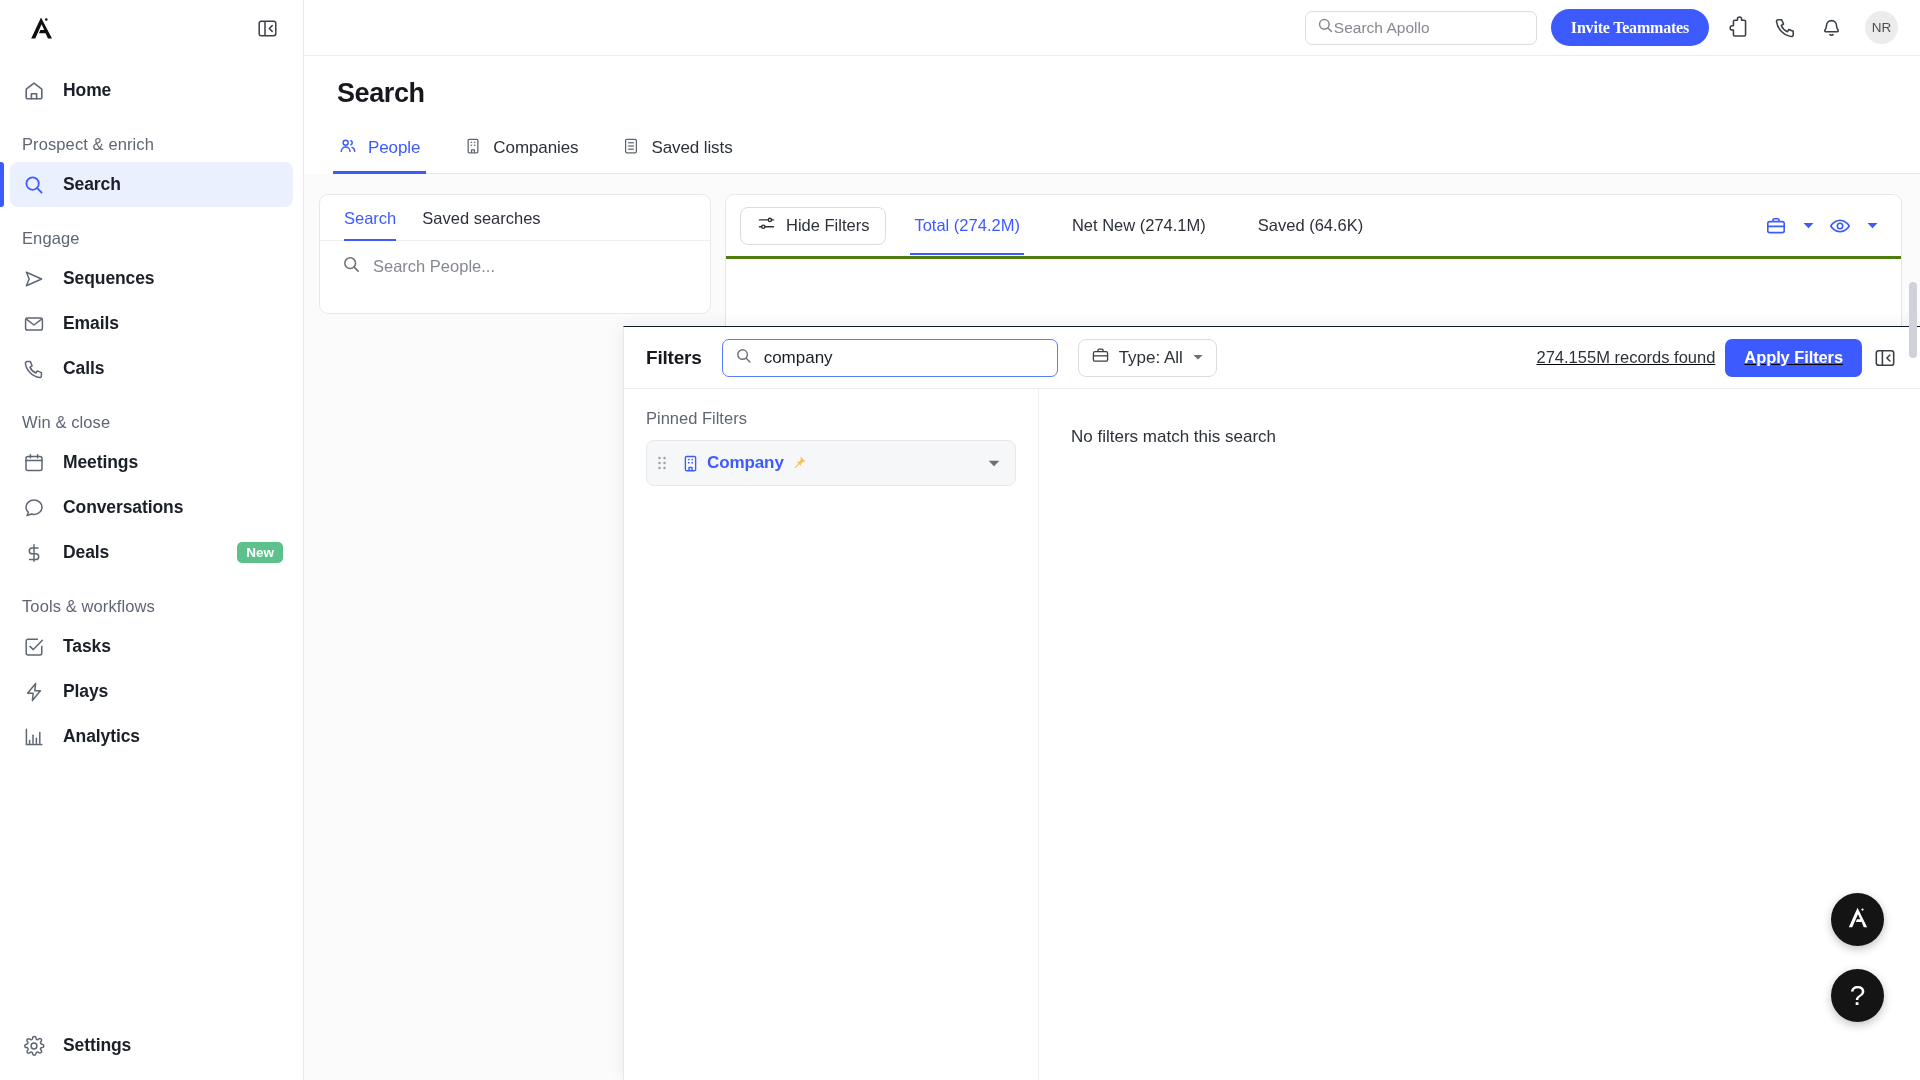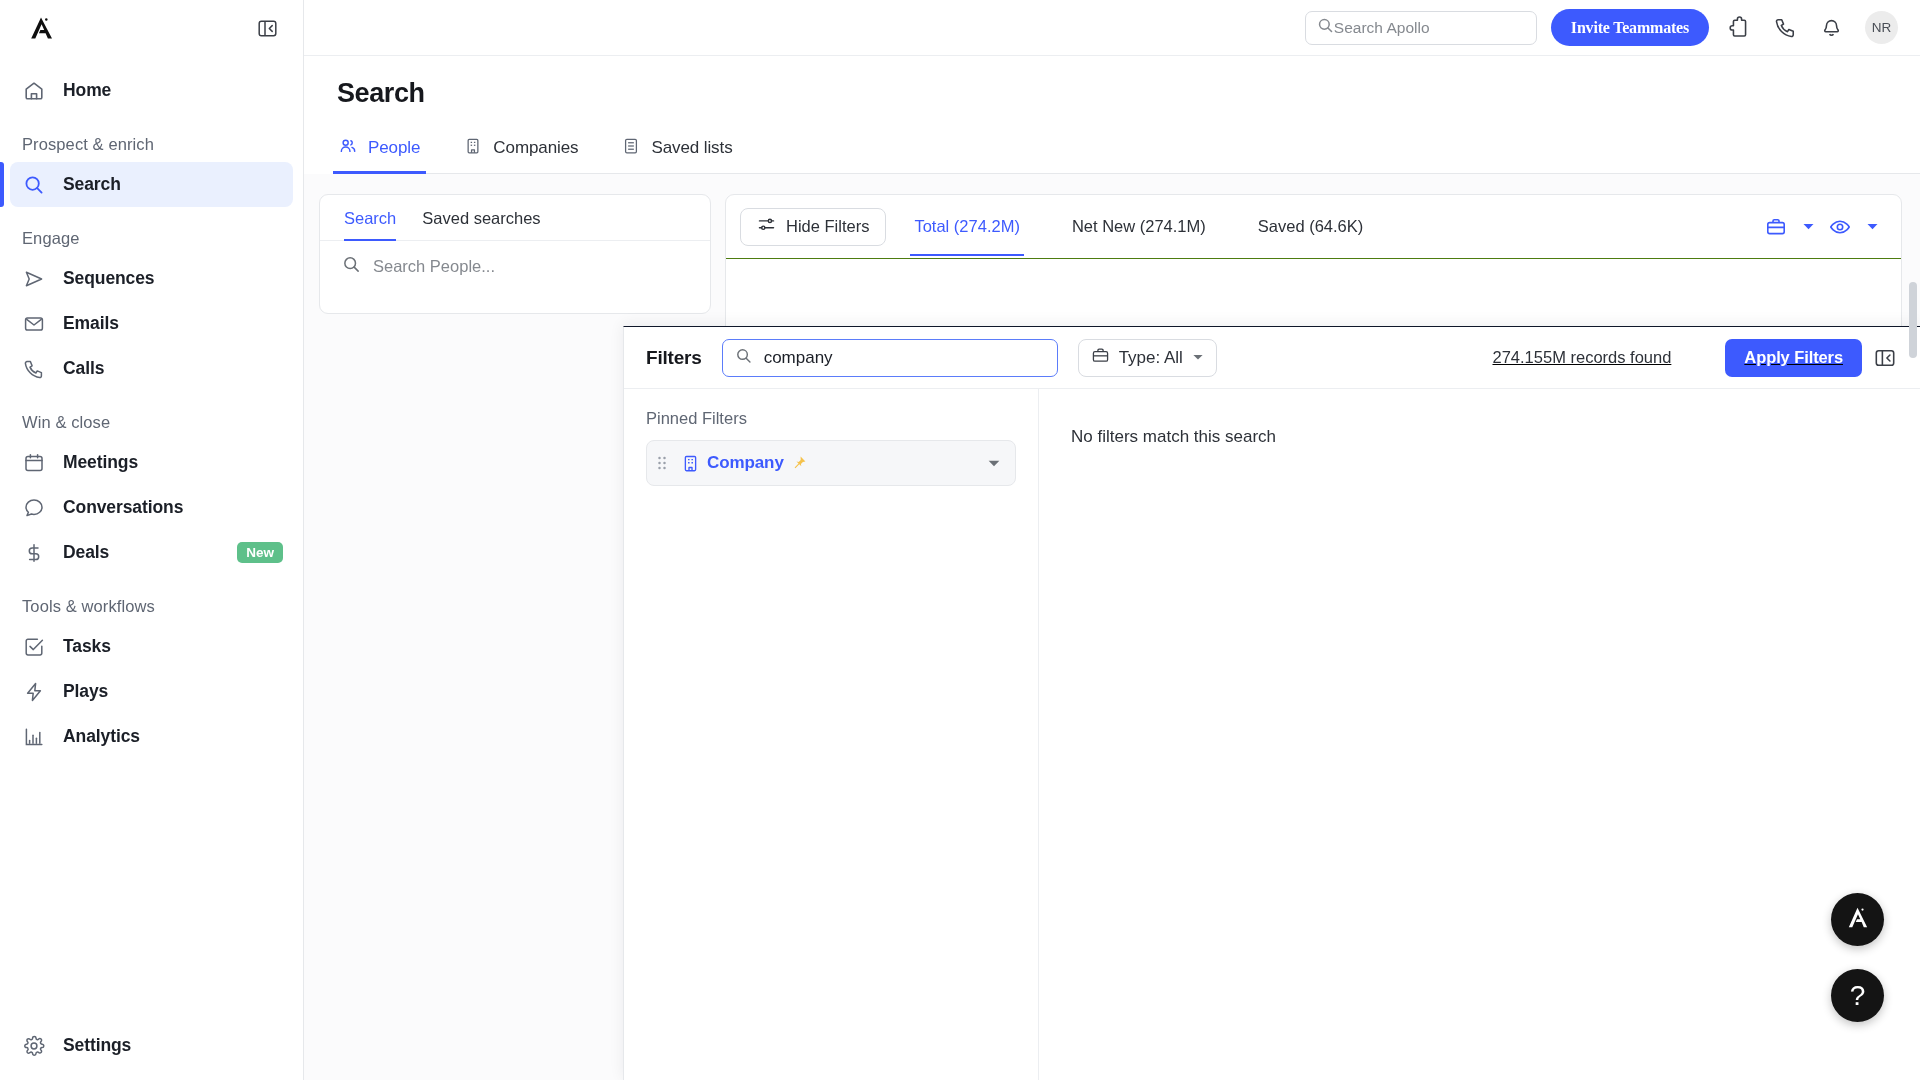--- a/index.html
+++ b/index.html
@@ -105,7 +105,7 @@
     flex: 1 1 auto; background:#fff; border:1px solid #e6e8eb; border-radius: 9px;
     margin-right: 18px; height: 640px; overflow:hidden;
   }
-  .rc-head { display:flex; align-items:center; height: 64px; padding: 0 18px 0 14px; border-bottom:1px solid #4d7c0f;}
+  .rc-head { display:flex; align-items:center; height: 64px; padding: 0 18px 0 14px; border-bottom:3px solid #4d7c0f;}
   .hide-filters {
     display:flex; align-items:center; gap:10px; height:38px; padding: 0 16px;
     border:1px solid #d9dce1; border-radius: 8px; font-size: 16.5px; color:#2d3138; cursor:pointer; background:#fff;

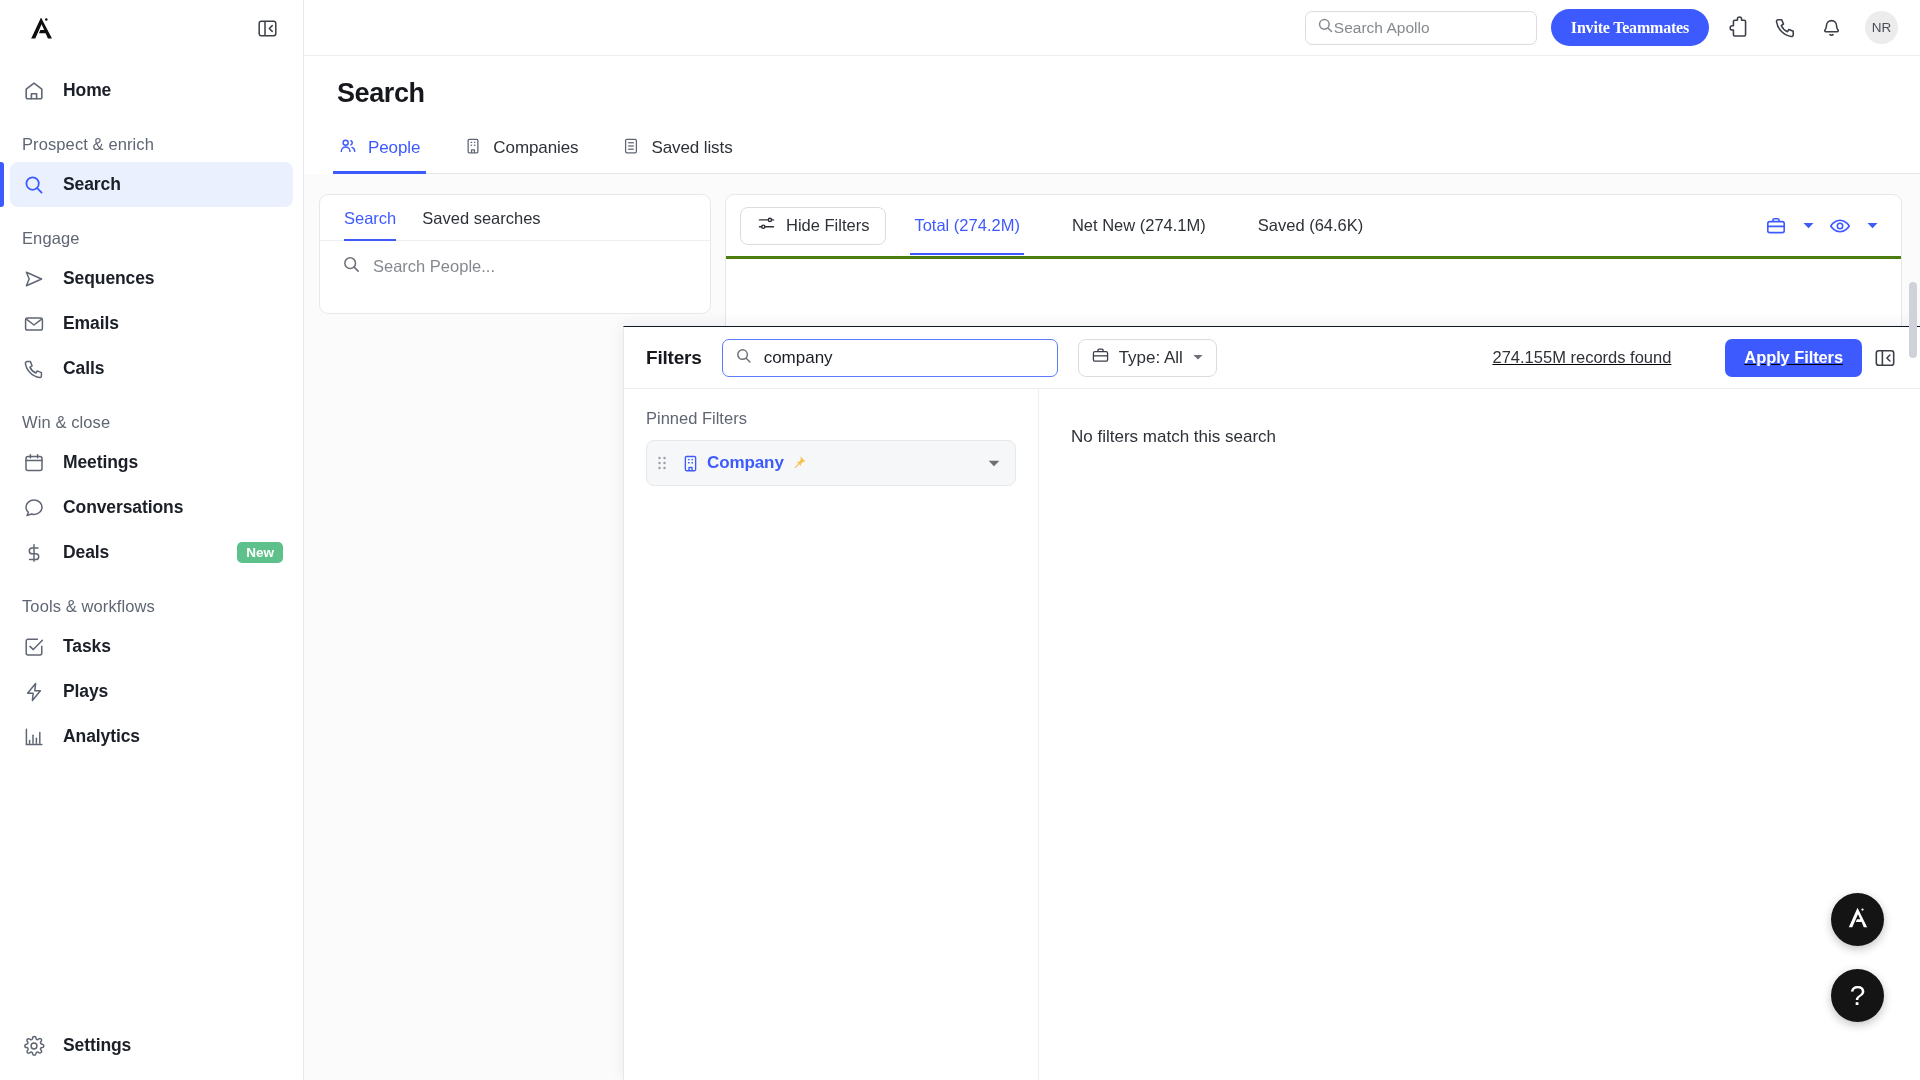--- a/index.html
+++ b/index.html
@@ -145,7 +145,7 @@
   .apply-btn {
     background:#3d5afe; color:#fff; border:none; height: 38px; padding: 0 19px;
     border-radius: 7px; font-size: 16.5px; font-weight: 700; cursor:pointer;
-    font-family:"Liberation Sans", sans-serif; letter-spacing:-.1px;margin-left:44px;
+    font-family:"Liberation Sans", sans-serif; letter-spacing:-.1px;
   }
   .fo-collapse { width: 26px; height: 26px; display:flex; align-items:center; justify-content:center; cursor:pointer;}
 

